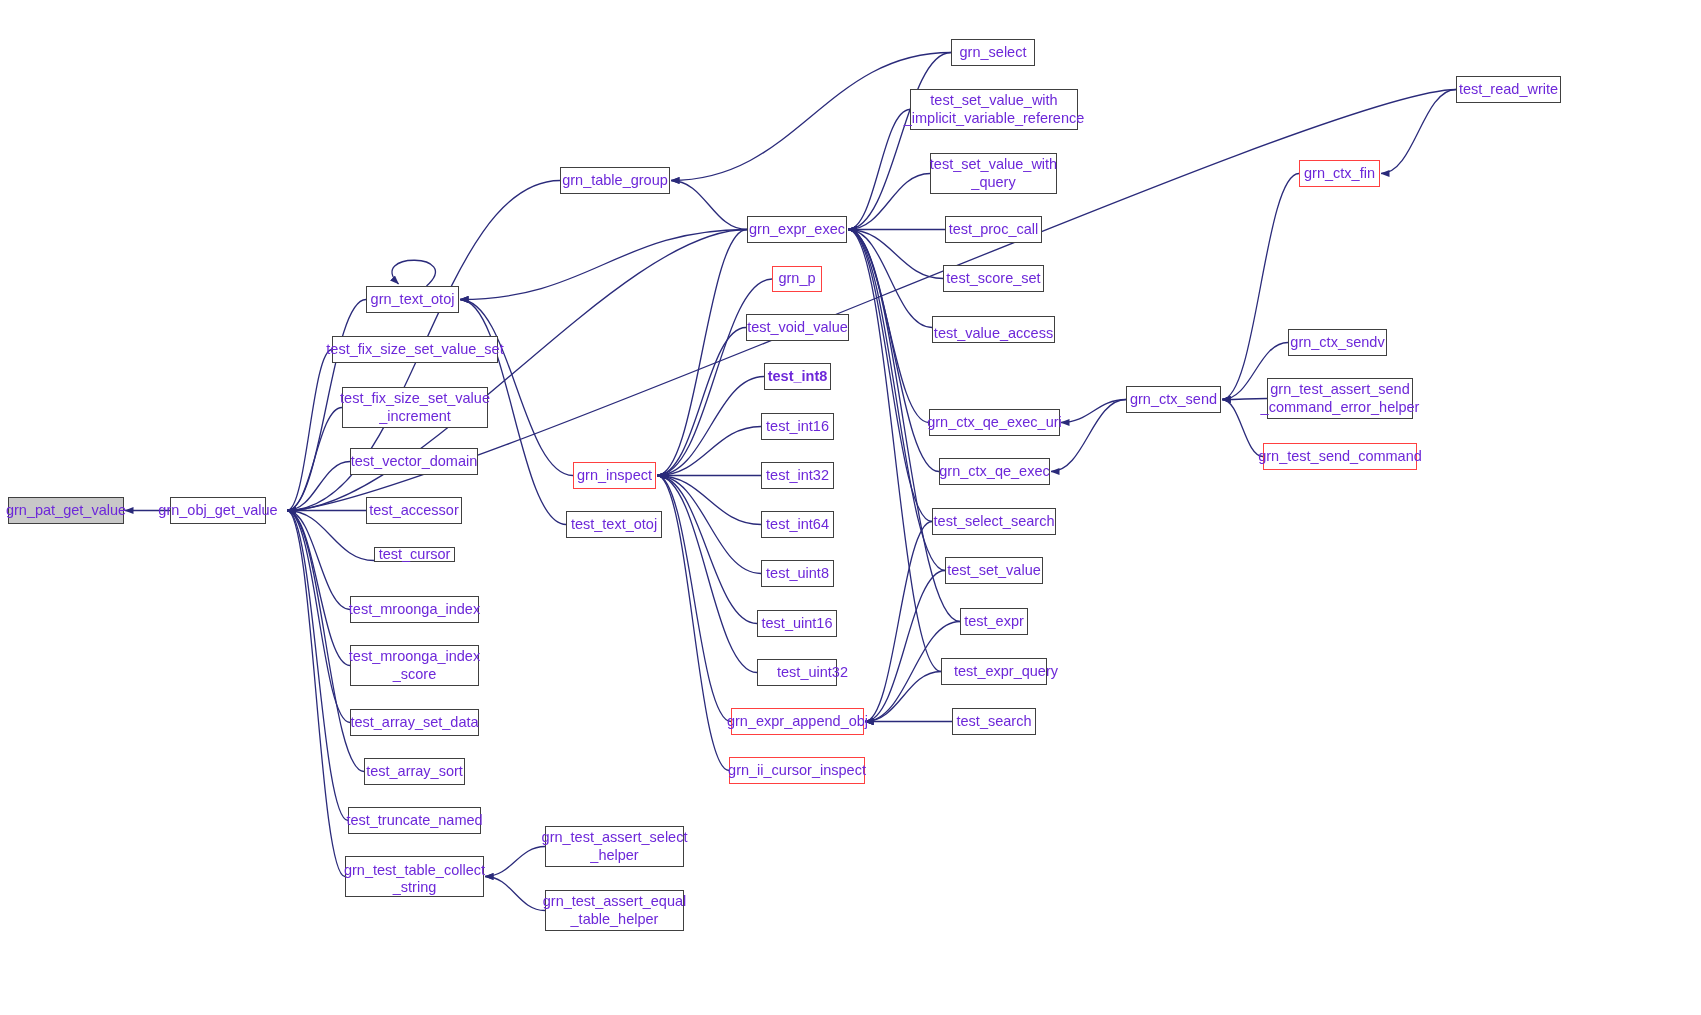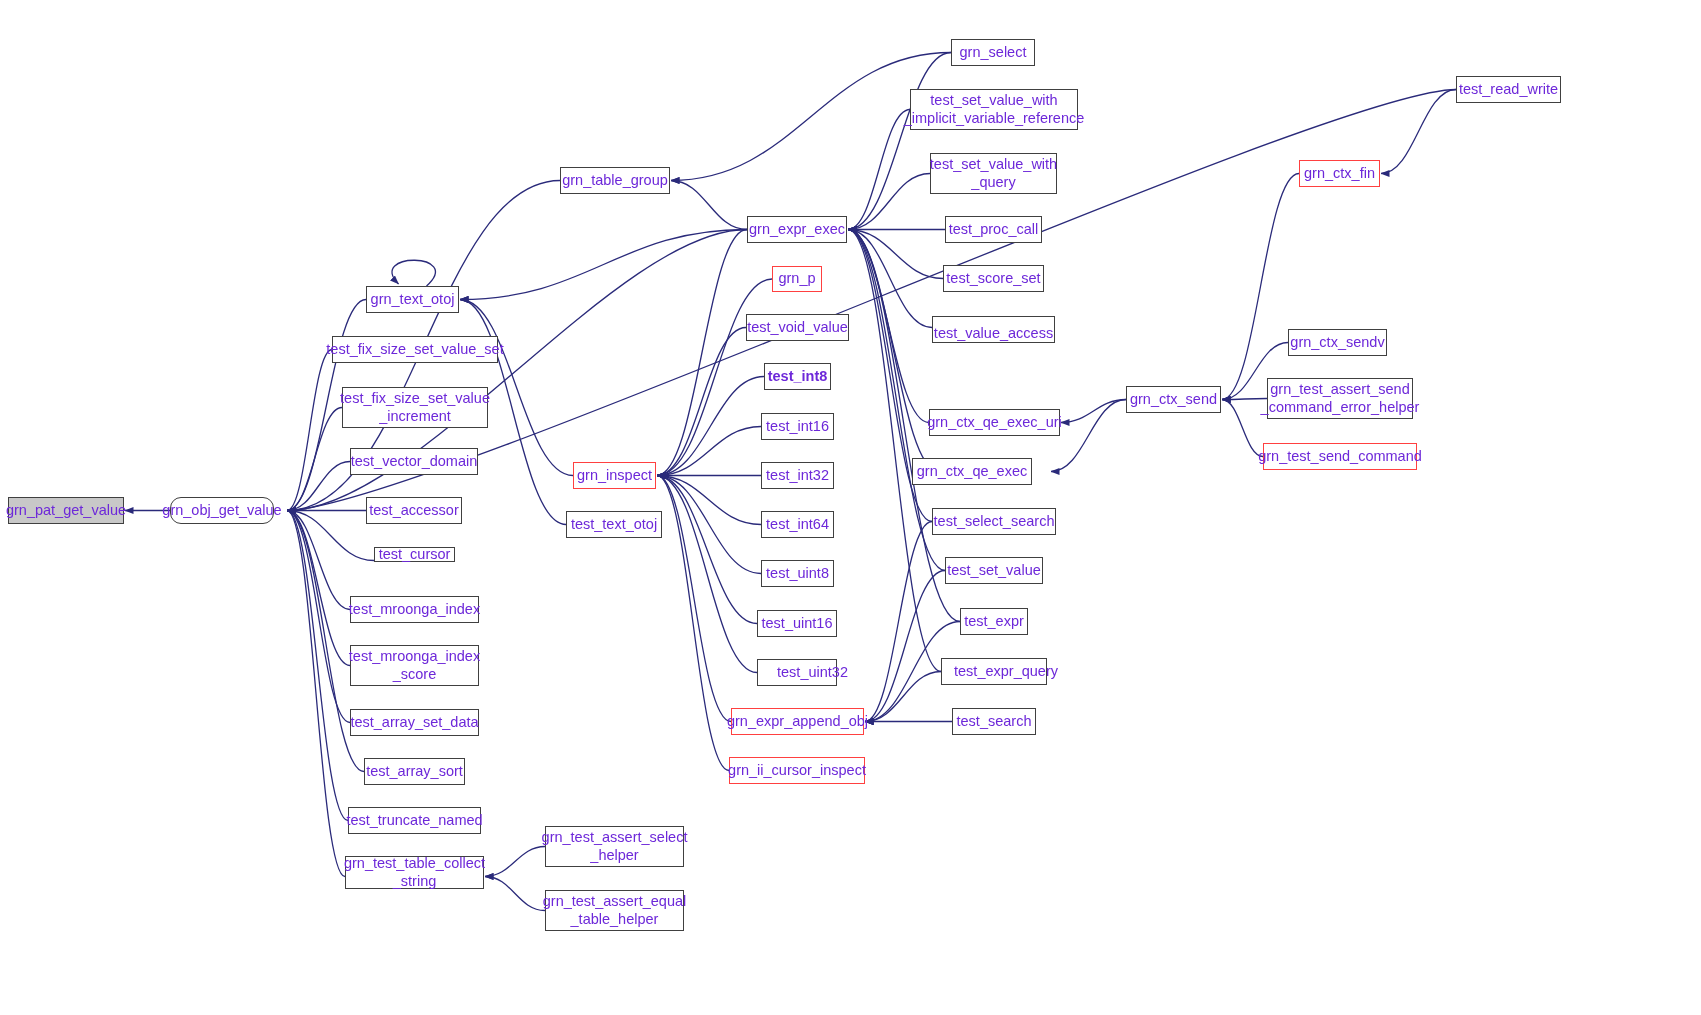--- a/index.html
+++ b/index.html
@@ -157,7 +157,7 @@
     <div class="node" style="left: 943px; top: 265px; width: 101px; height: 27px;"><span>test_score_set</span></div>
     <div class="node" style="left: 932px; top: 316px; width: 123px; height: 27px; align-items: flex-end;"><span>test_value_access</span></div>
     <div class="node" style="left: 929px; top: 409px; width: 131px; height: 27px;"><span>grn_ctx_qe_exec_uri</span></div>
-    <div class="node" style="left: 912px; top: 458px; width: 120px; height: 27px;"><span>grn_ctx_qe_exec</span></div>
+    <div class="node" style="left: 939px; top: 458px; width: 111px; height: 27px;"><span>grn_ctx_qe_exec</span></div>
     <div class="node" style="left: 932px; top: 508px; width: 124px; height: 27px;"><span>test_select_search</span></div>
     <div class="node" style="left: 945px; top: 557px; width: 98px; height: 27px;"><span>test_set_value</span></div>
     <div class="node" style="left: 960px; top: 608px; width: 68px; height: 27px;"><span>test_expr</span></div>

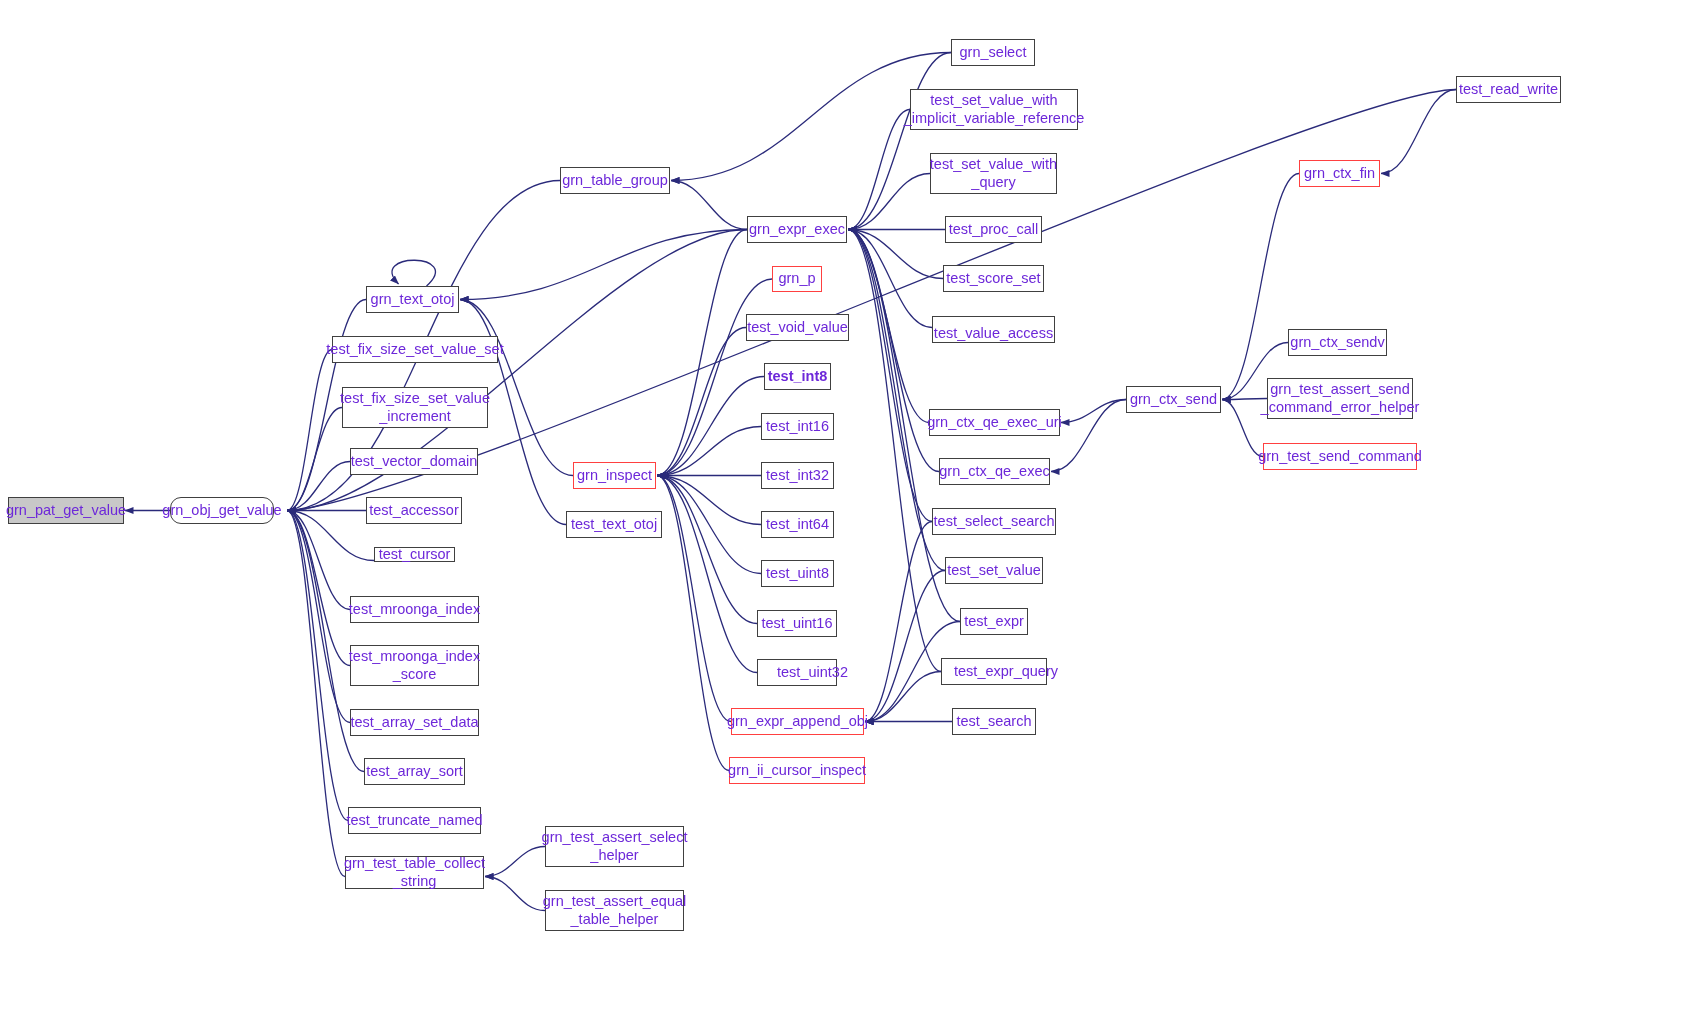--- a/index.html
+++ b/index.html
@@ -113,7 +113,7 @@
       </g>
   </svg>
 <div class="node root" style="left: 8px; top: 497px; width: 116px; height: 27px;"><span>grn_pat_get_value</span></div>
-    <div class="node" style="left: 170px; top: 497px; width: 104px; height: 27px; border-radius: 11px;"><span>grn_obj_get_value</span></div>
+    <div class="node" style="left: 170px; top: 497px; width: 96px; height: 27px;"><span>grn_obj_get_value</span></div>
     <div class="node" style="left: 366px; top: 286px; width: 93px; height: 27px;"><span>grn_text_otoj</span></div>
     <div class="node" style="left: 332px; top: 336px; width: 166px; height: 27px;"><span>test_fix_size_set_value_set</span></div>
     <div class="node" style="left: 342px; top: 387px; width: 146px; height: 41px;"><span>test_fix_size_set_value

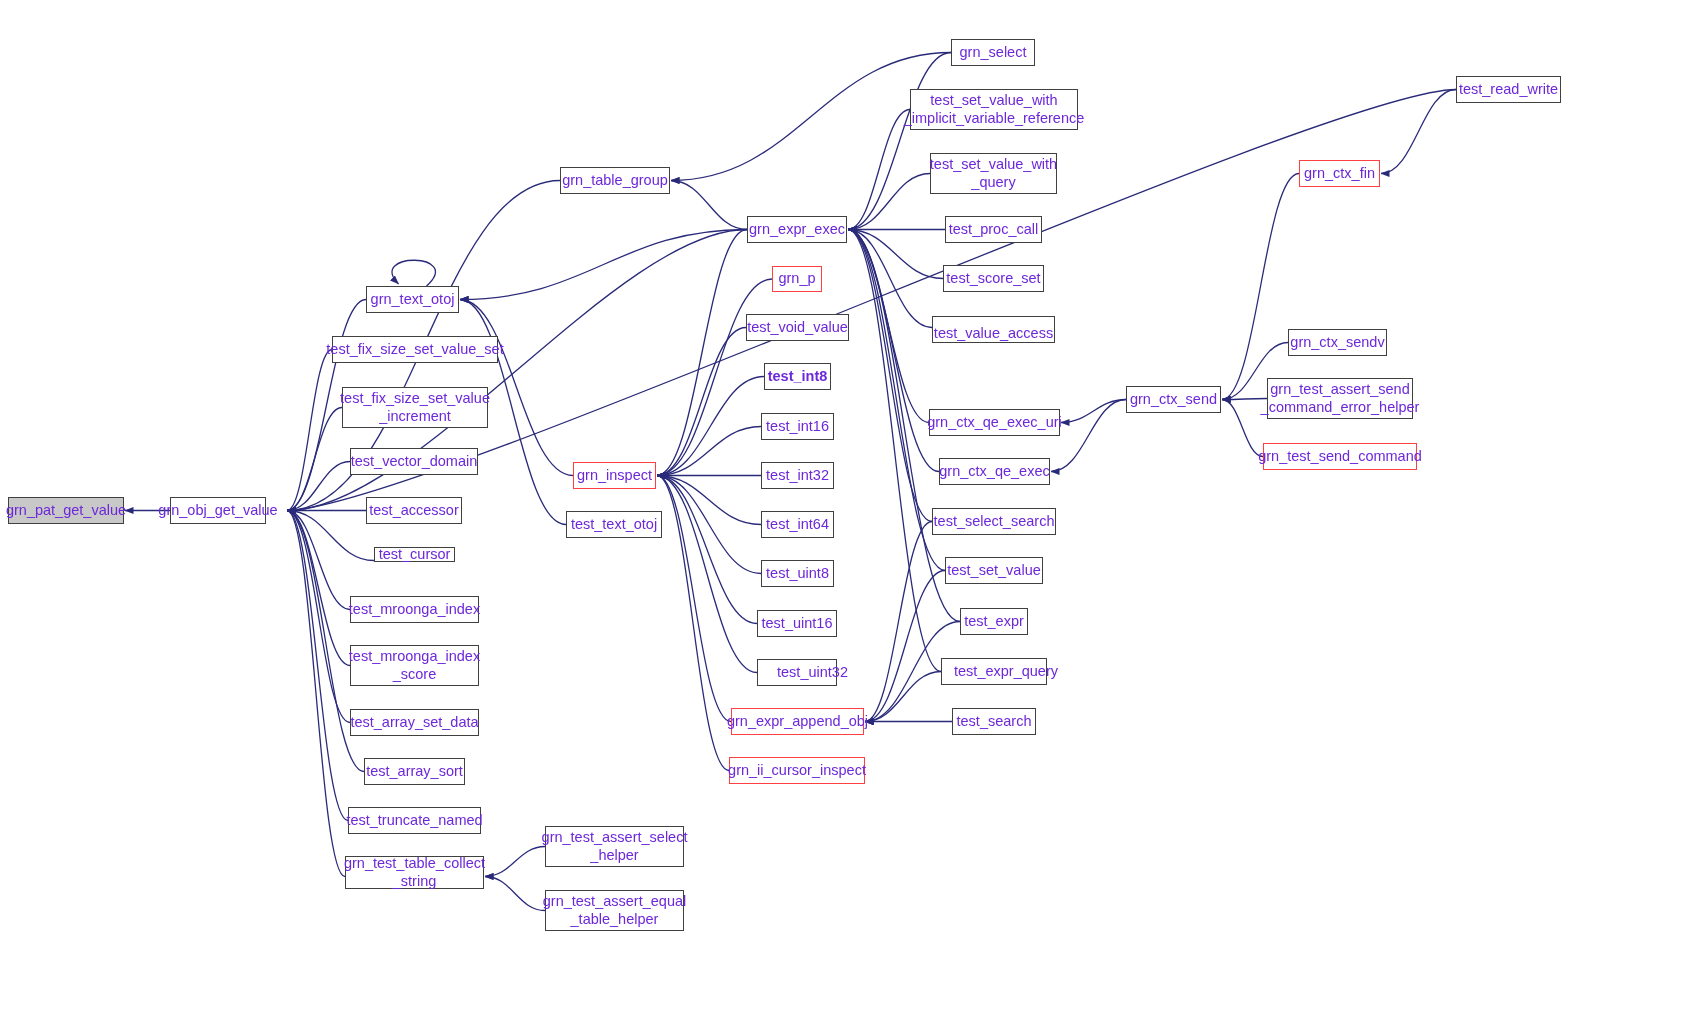--- a/index.html
+++ b/index.html
@@ -127,7 +127,7 @@
     <div class="node" style="left: 350px; top: 709px; width: 129px; height: 27px;"><span>test_array_set_data</span></div>
     <div class="node" style="left: 364px; top: 758px; width: 101px; height: 27px;"><span>test_array_sort</span></div>
     <div class="node" style="left: 348px; top: 807px; width: 133px; height: 27px;"><span>test_truncate_named</span></div>
-    <div class="node" style="left: 345px; top: 856px; width: 139px; height: 33px;"><span>grn_test_table_collect
+    <div class="node" style="left: 345px; top: 856px; width: 139px; height: 41px; align-items: flex-end;"><span>grn_test_table_collect
 _string</span></div>
     <div class="node" style="left: 566px; top: 511px; width: 96px; height: 27px;"><span>test_text_otoj</span></div>
     <div class="node" style="left: 545px; top: 826px; width: 139px; height: 41px;"><span>grn_test_assert_select

